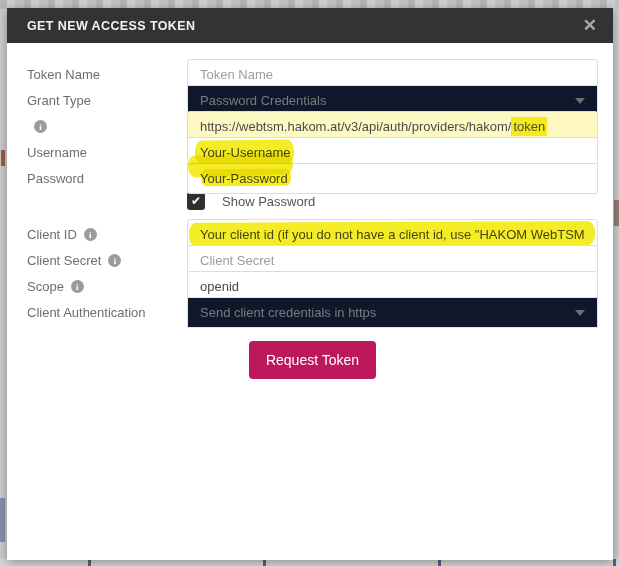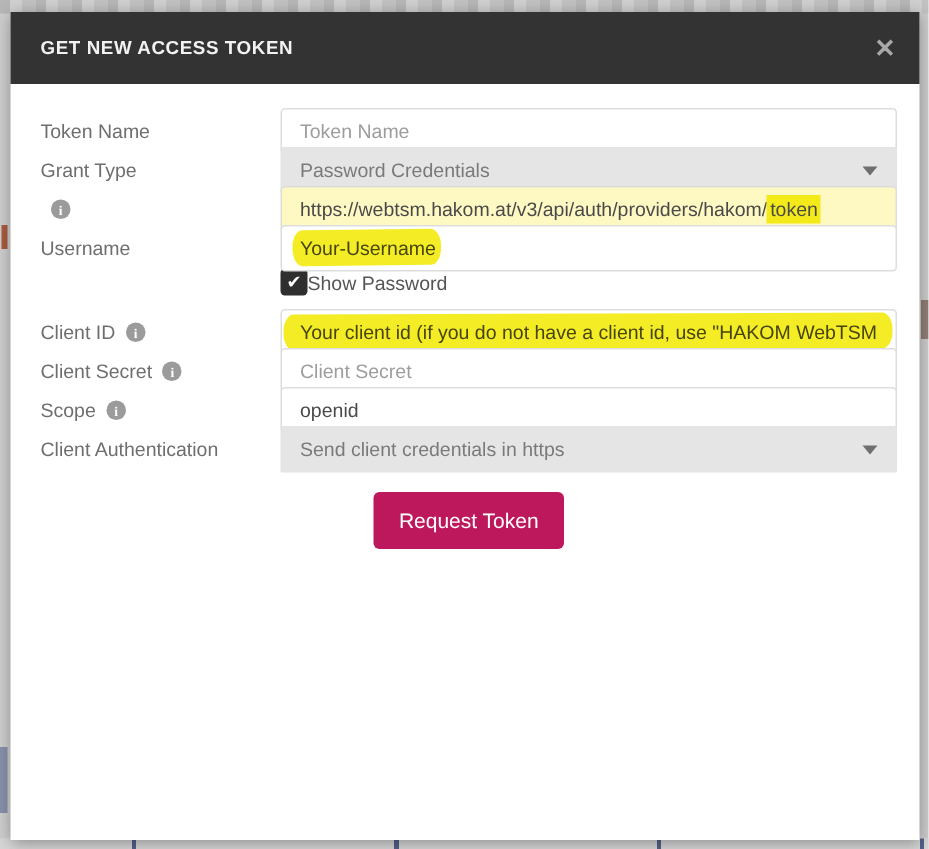--- a/index.html
+++ b/index.html
@@ -22,7 +22,7 @@
     background:#ffffff;box-shadow:0 2px 10px rgba(0,0,0,.35);
   }
   .titlebar{
-    height:48px;background:#333333;display:flex;align-items:center;
+    height:35px;background:#333333;display:flex;align-items:center;
     padding:0 16px 0 20px;box-sizing:border-box;
   }
   .titlebar .title{color:#f2f2f2;font-size:12.5px;font-weight:bold;letter-spacing:.4px;}

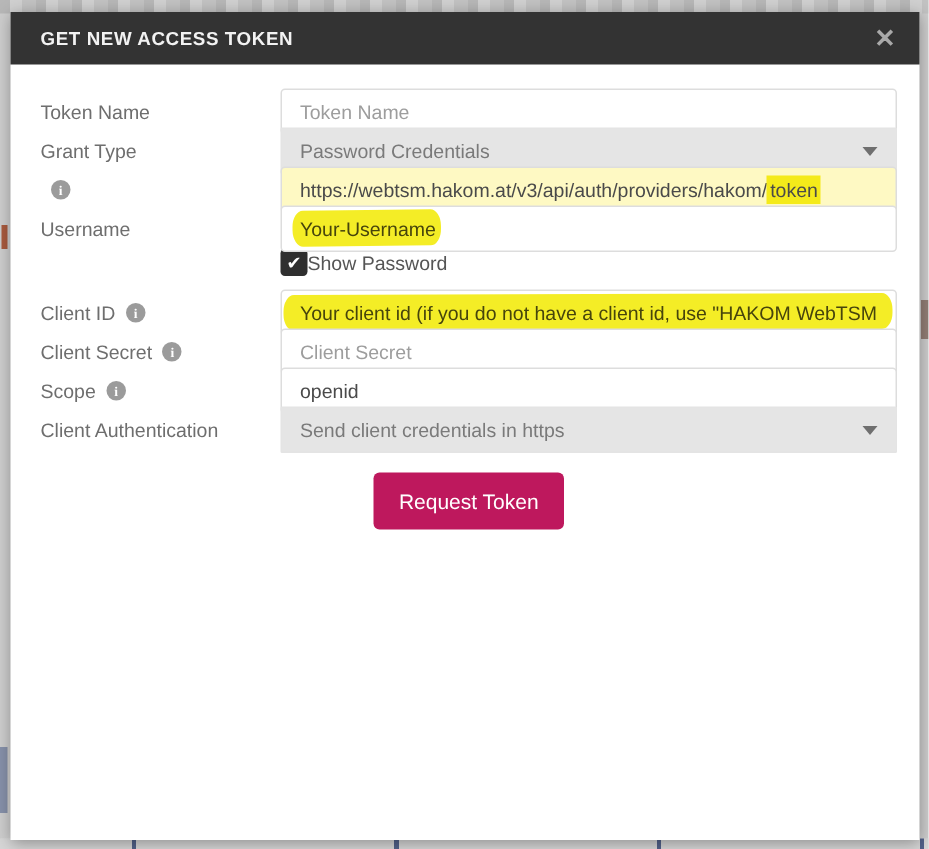--- a/index.html
+++ b/index.html
@@ -38,7 +38,7 @@
   .tinput{width:100%;box-sizing:border-box;height:31px;border:1px solid #dddddd;border-radius:3px;
     padding:0 12px;font-family:"Liberation Sans",sans-serif;font-size:13px;color:#4a4a4a;background:#ffffff;outline:none;}
   .tinput::placeholder{color:#9d9d9d;opacity:1;}
-  .selectbox{height:31px;box-sizing:border-box;background:#e5e5e5;border:1px solid #e4e4e4;border-radius:1px;
+  .selectbox{height:31px;box-sizing:border-box;background:#0f172a;border:1px solid #e4e4e4;border-radius:1px;
     display:flex;align-items:center;padding:0 12px;color:#7a7a7a;font-size:13px;cursor:pointer;}
   .chevron{margin-left:auto;width:0;height:0;border-left:5px solid transparent;border-right:5px solid transparent;
     border-top:6px solid #6f6f6f;}

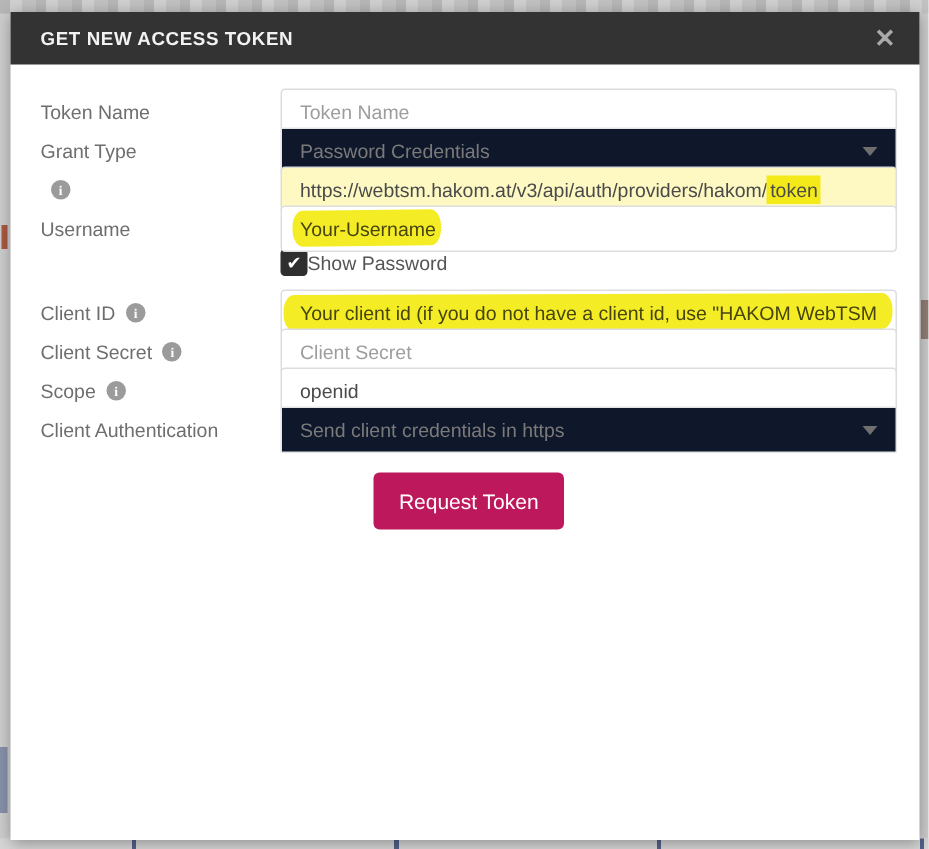--- a/index.html
+++ b/index.html
@@ -124,6 +124,16 @@
       </div>
     </div>
 
+    <div class="row">
+      <div class="row-label">
+        <span>Password</span>
+      </div>
+      <div class="field">
+        <input class="tinput" type="text" value="Your-Password" style="">
+        <div class="marker password"></div>
+        <div class="marker password2"></div>
+      </div>
+    </div>
 
     <div class="row-check">
       <div class="check-spacer"></div>

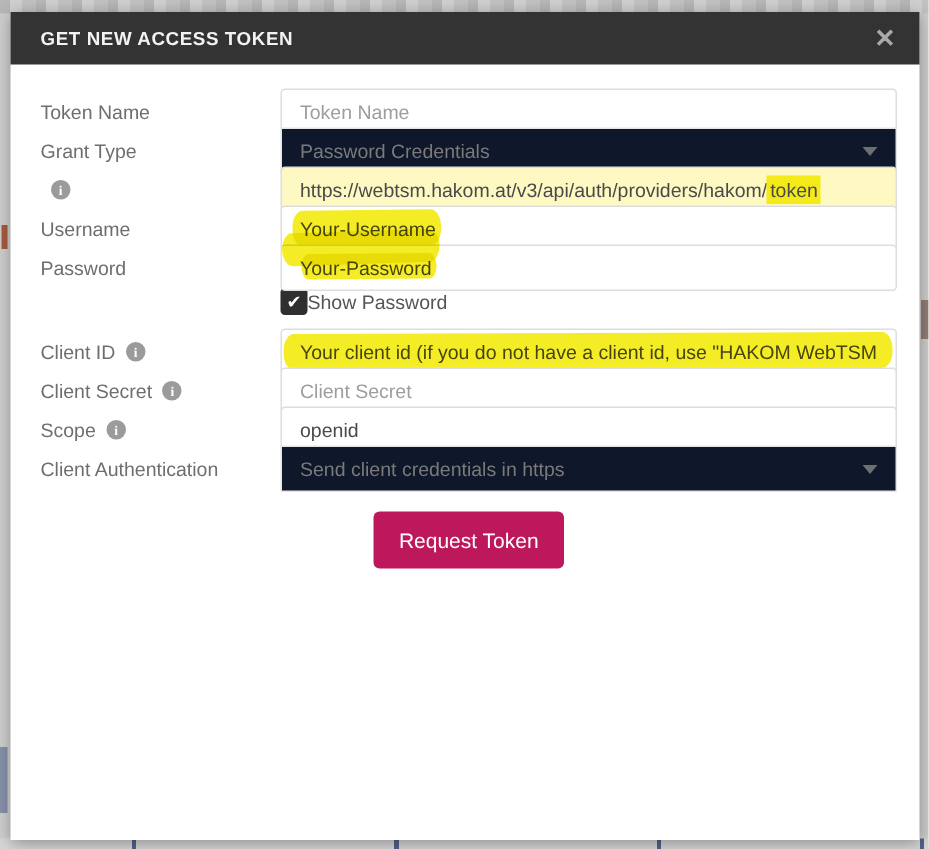--- a/index.html
+++ b/index.html
@@ -57,7 +57,7 @@
   .check-spacer{width:160px;flex:none;}
   .checkbox{width:18px;height:18px;background:#2f2f2f;border-radius:3px;color:#ffffff;
     display:flex;align-items:center;justify-content:center;font-size:12px;cursor:pointer;flex:none;}
-  .check-label{color:#555555;font-size:13px;}
+  .check-label{margin-left:17px;color:#555555;font-size:13px;}
 
   .btn-row{text-align:center;margin-top:21px;}
   .btn{display:inline-block;background:#be185d;color:#ffffff;border:none;border-radius:4px;

